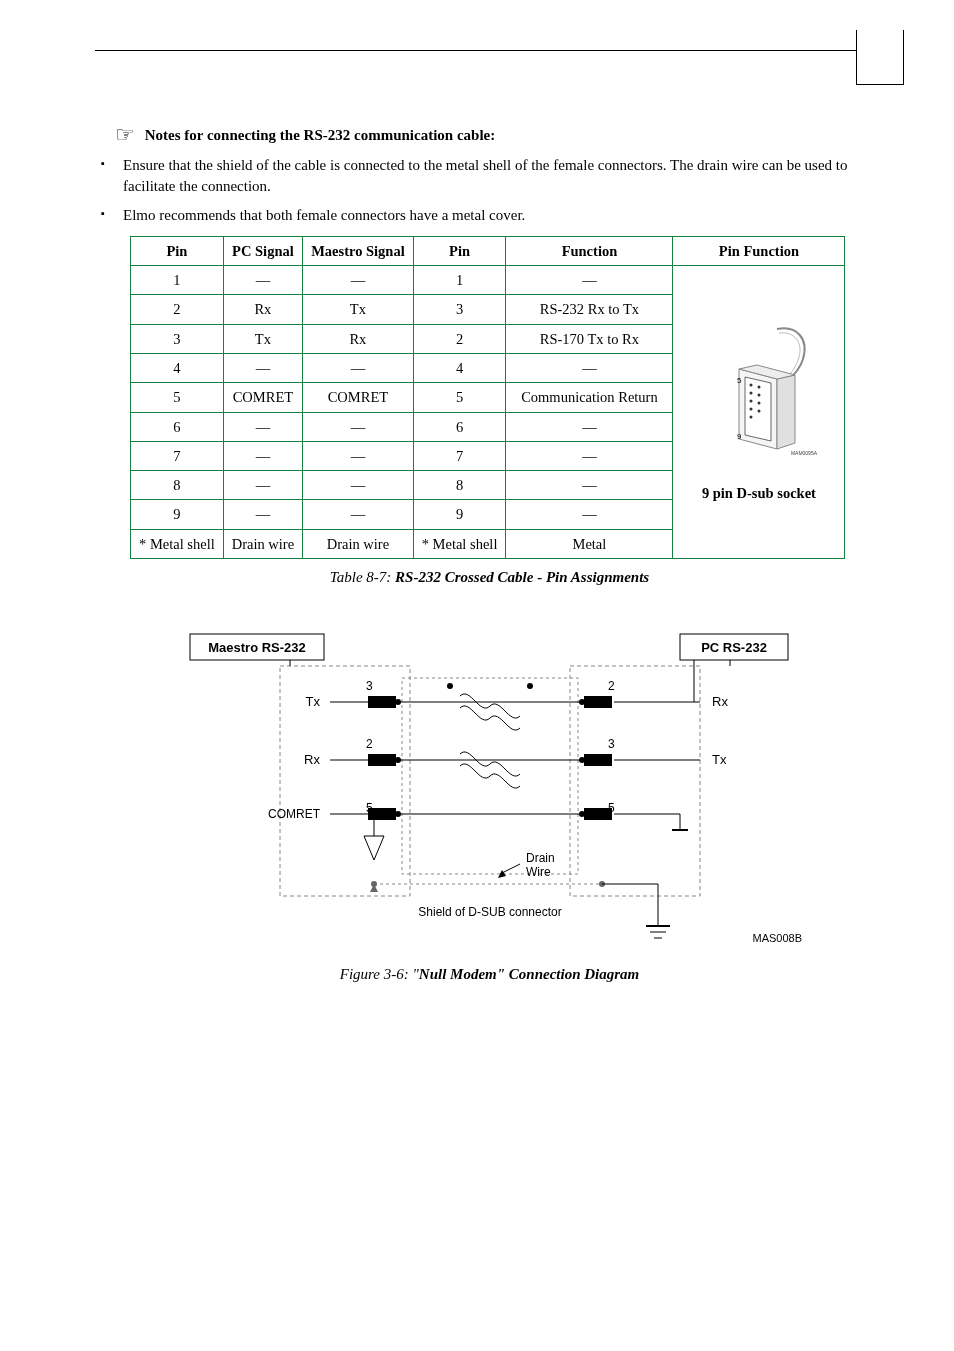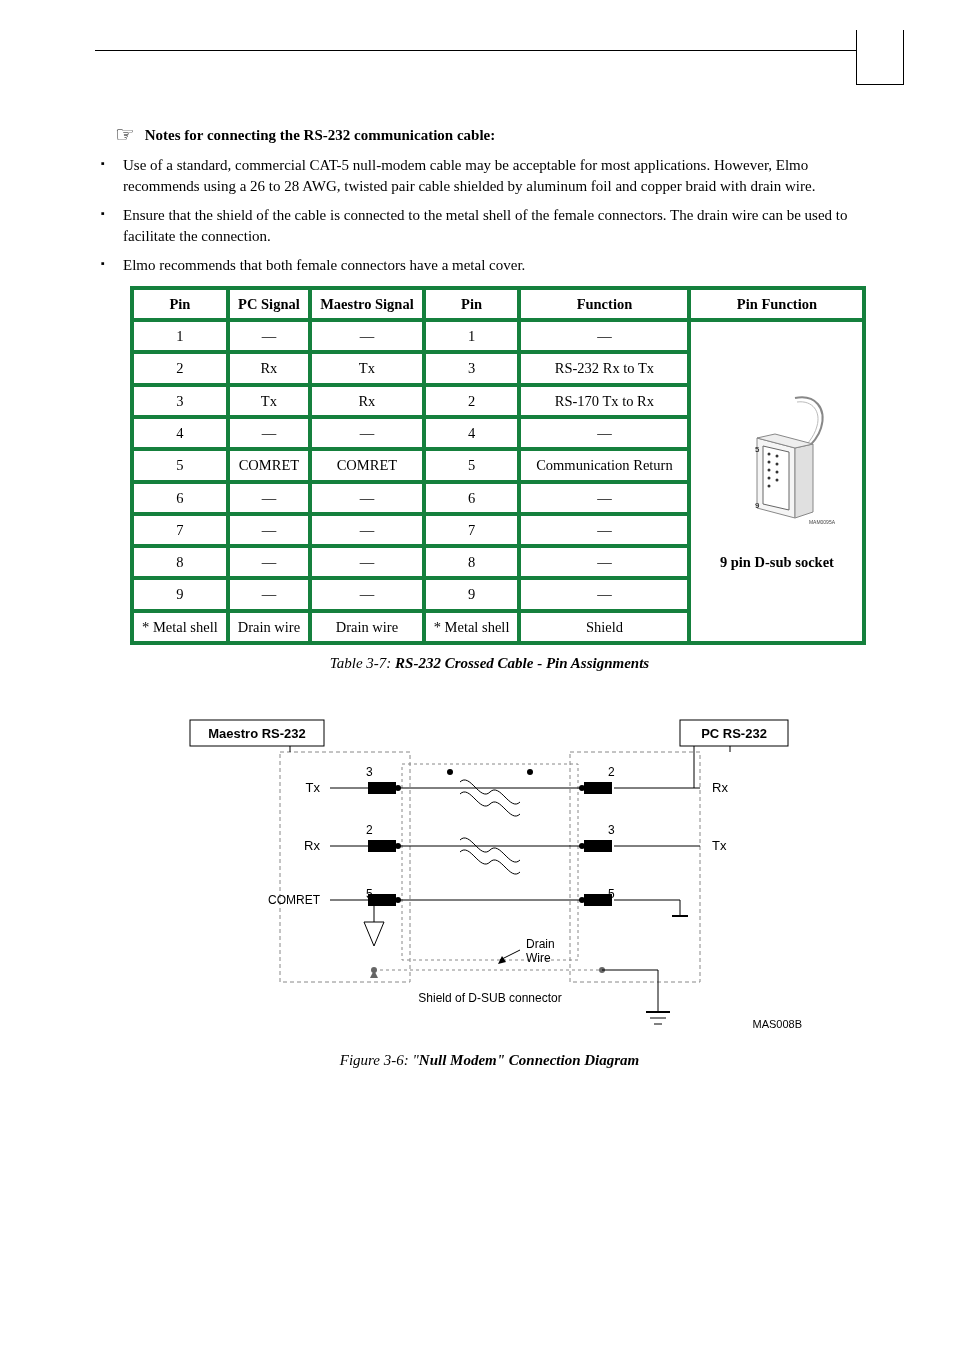--- a/index.html
+++ b/index.html
@@ -116,7 +116,6 @@
 </div>
 
 <ul class="bullets">
-  <li><span>Use of a standard, commercial CAT-5 null-modem cable may be acceptable for most applications. However, Elmo recommends using a 26 to 28 AWG, twisted pair cable shielded by aluminum foil and copper braid with drain wire.</span></li>
   <li><span>Ensure that the shield of the cable is connected to the metal shell of the female connectors. The drain wire can be used to facilitate the connection.</span></li>
   <li><span>Elmo recommends that both female connectors have a metal cover.</span></li>
 </ul>

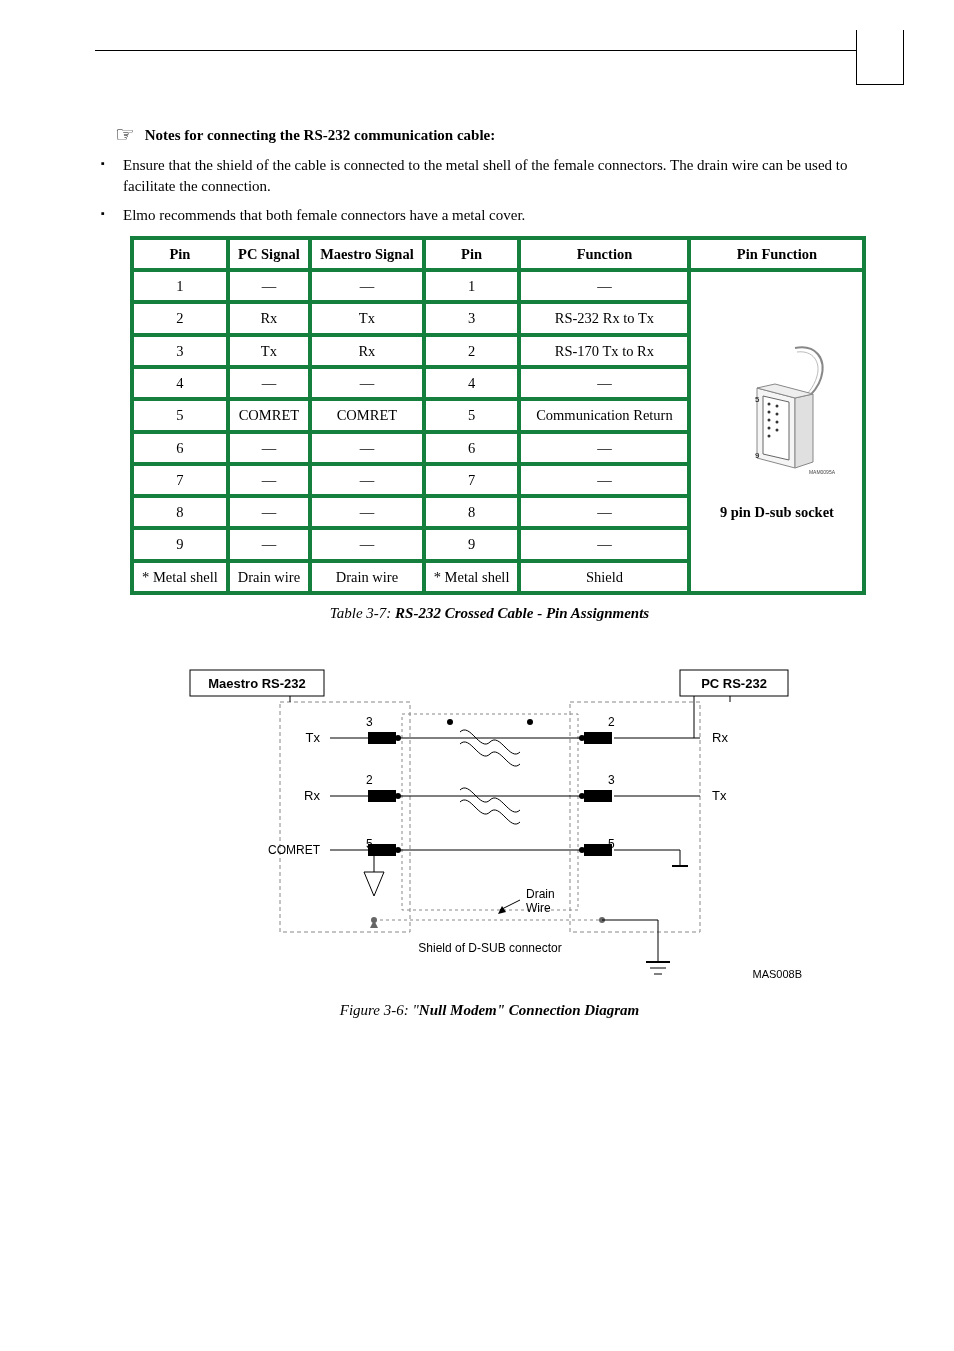--- a/index.html
+++ b/index.html
@@ -70,7 +70,7 @@
     font-size: 14.5px;
   }
   table.pin-table th, table.pin-table td {
-    border: 4px solid #15803d;
+    border: 1px solid #15803d;
     padding: 4px 8px;
     text-align: center;
     vertical-align: middle;

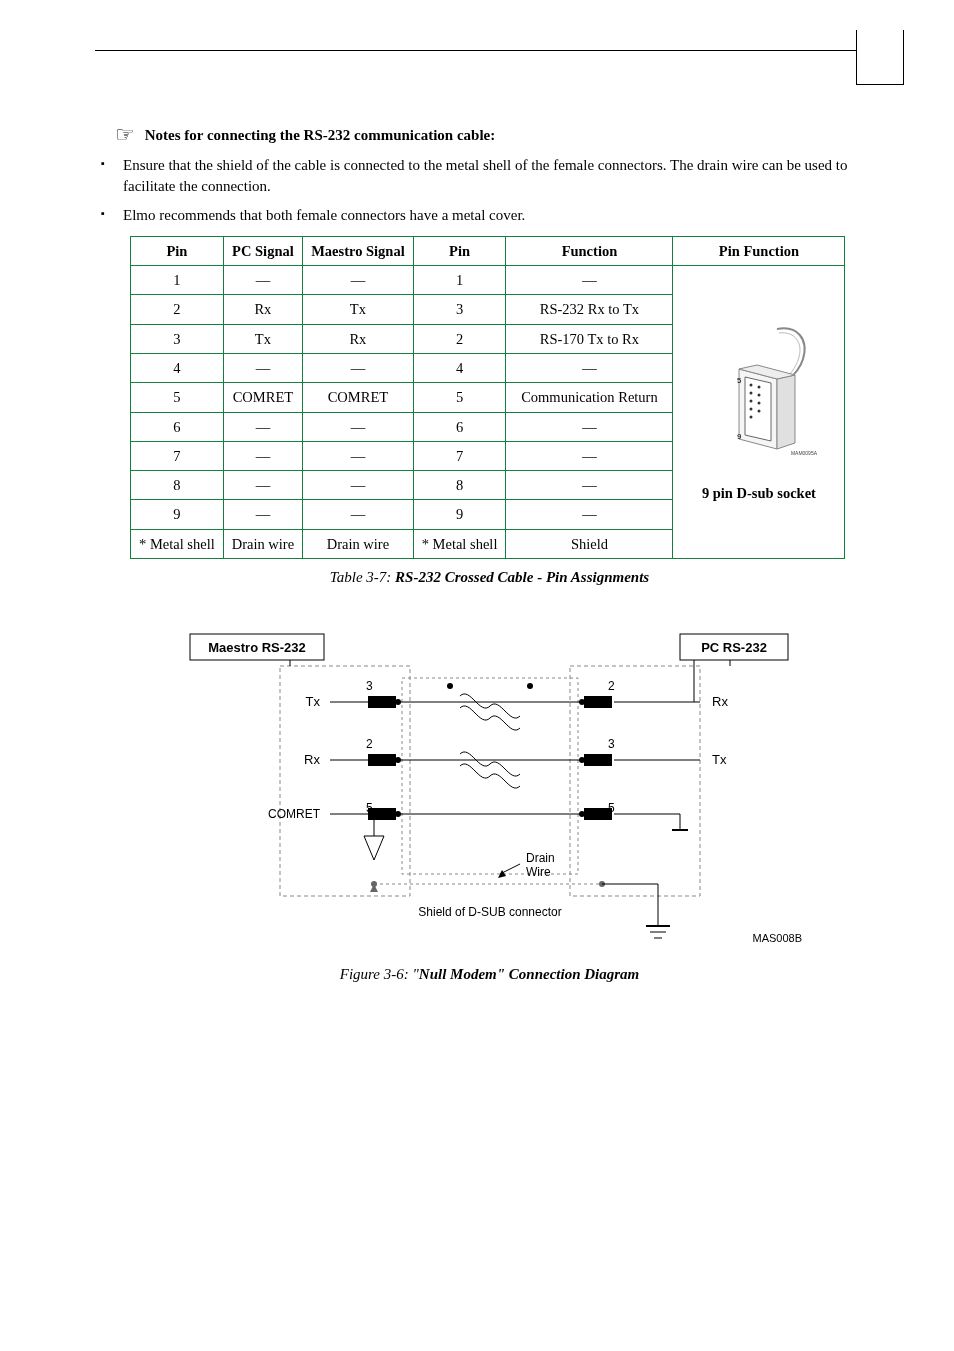--- a/index.html
+++ b/index.html
@@ -228,7 +228,7 @@
       <td>Drain wire</td>
       <td>Drain wire</td>
       <td>* Metal shell</td>
-      <td>Shield</td>
+      <td>Metal</td>
     </tr>
   </tbody>
 </table>

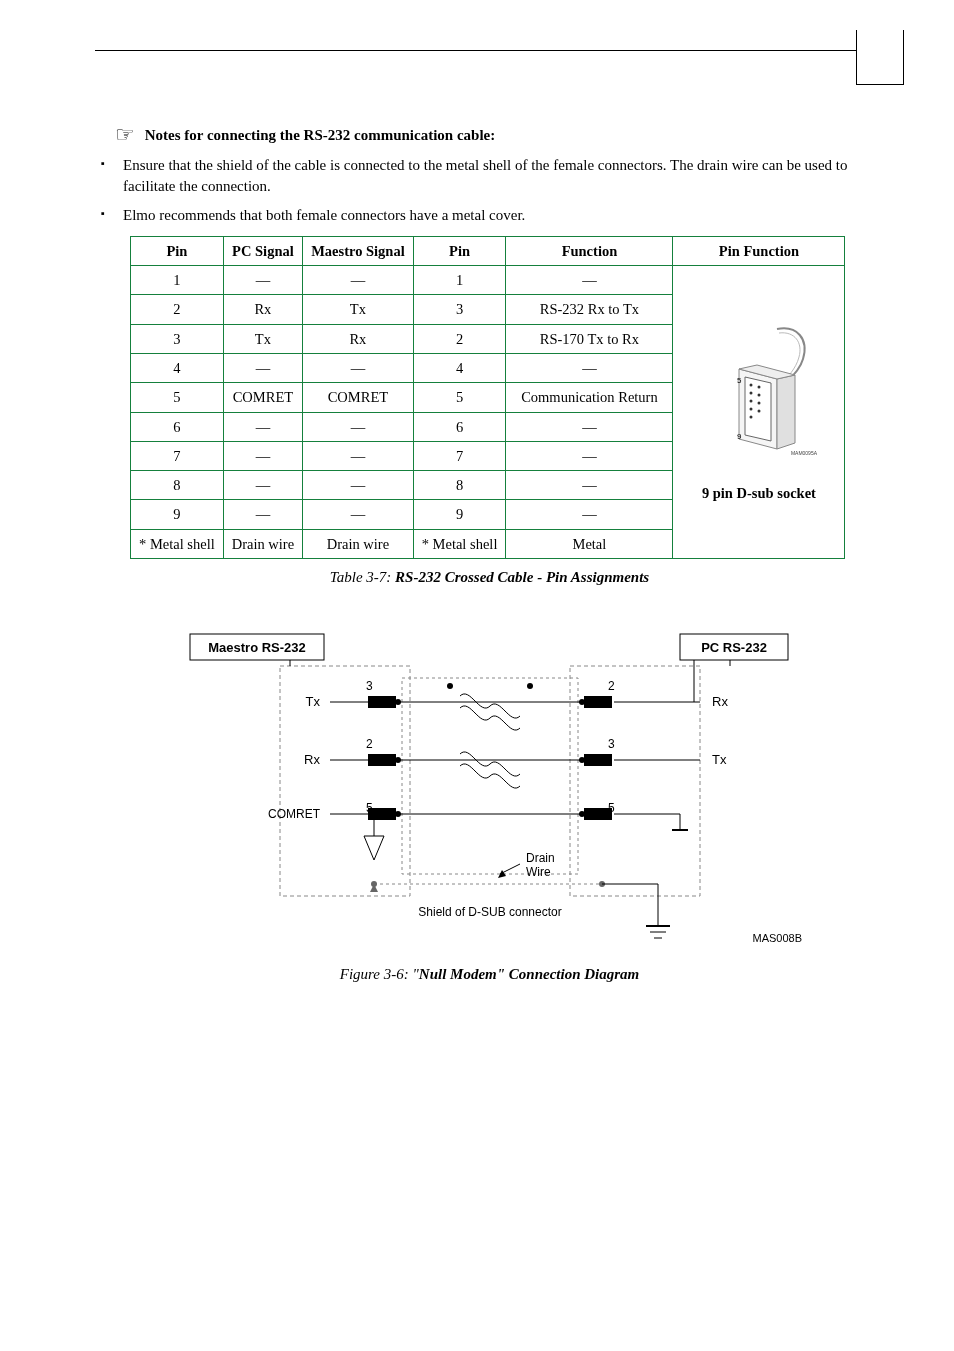--- a/index.html
+++ b/index.html
@@ -234,7 +234,7 @@
 </table>
 
 <div class="caption">
-  <span class="lbl">Table 3-7: </span><span class="bold">RS-232 Crossed Cable - Pin Assignments</span>
+  <span class="lbl">Table 8-7: </span><span class="bold">RS-232 Crossed Cable - Pin Assignments</span>
 </div>
 
 <div class="diagram-wrap">

